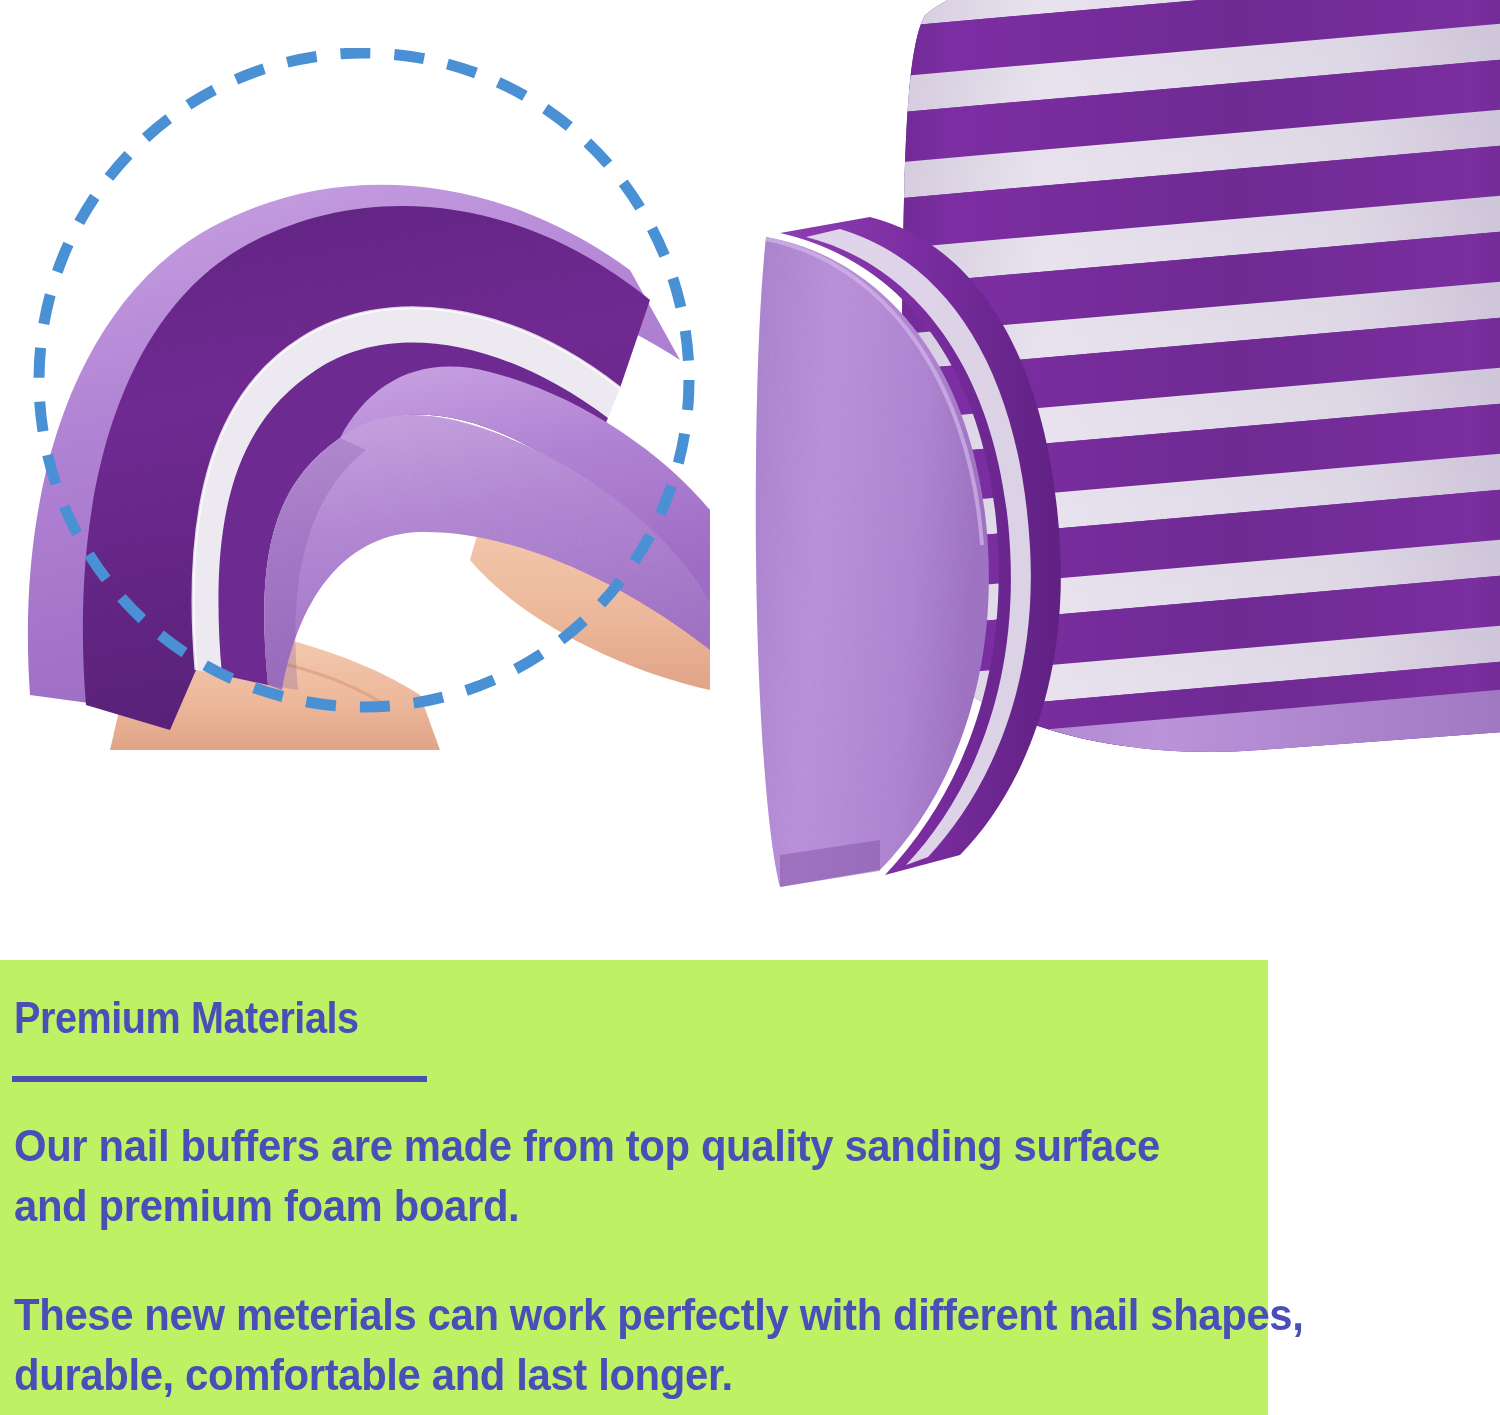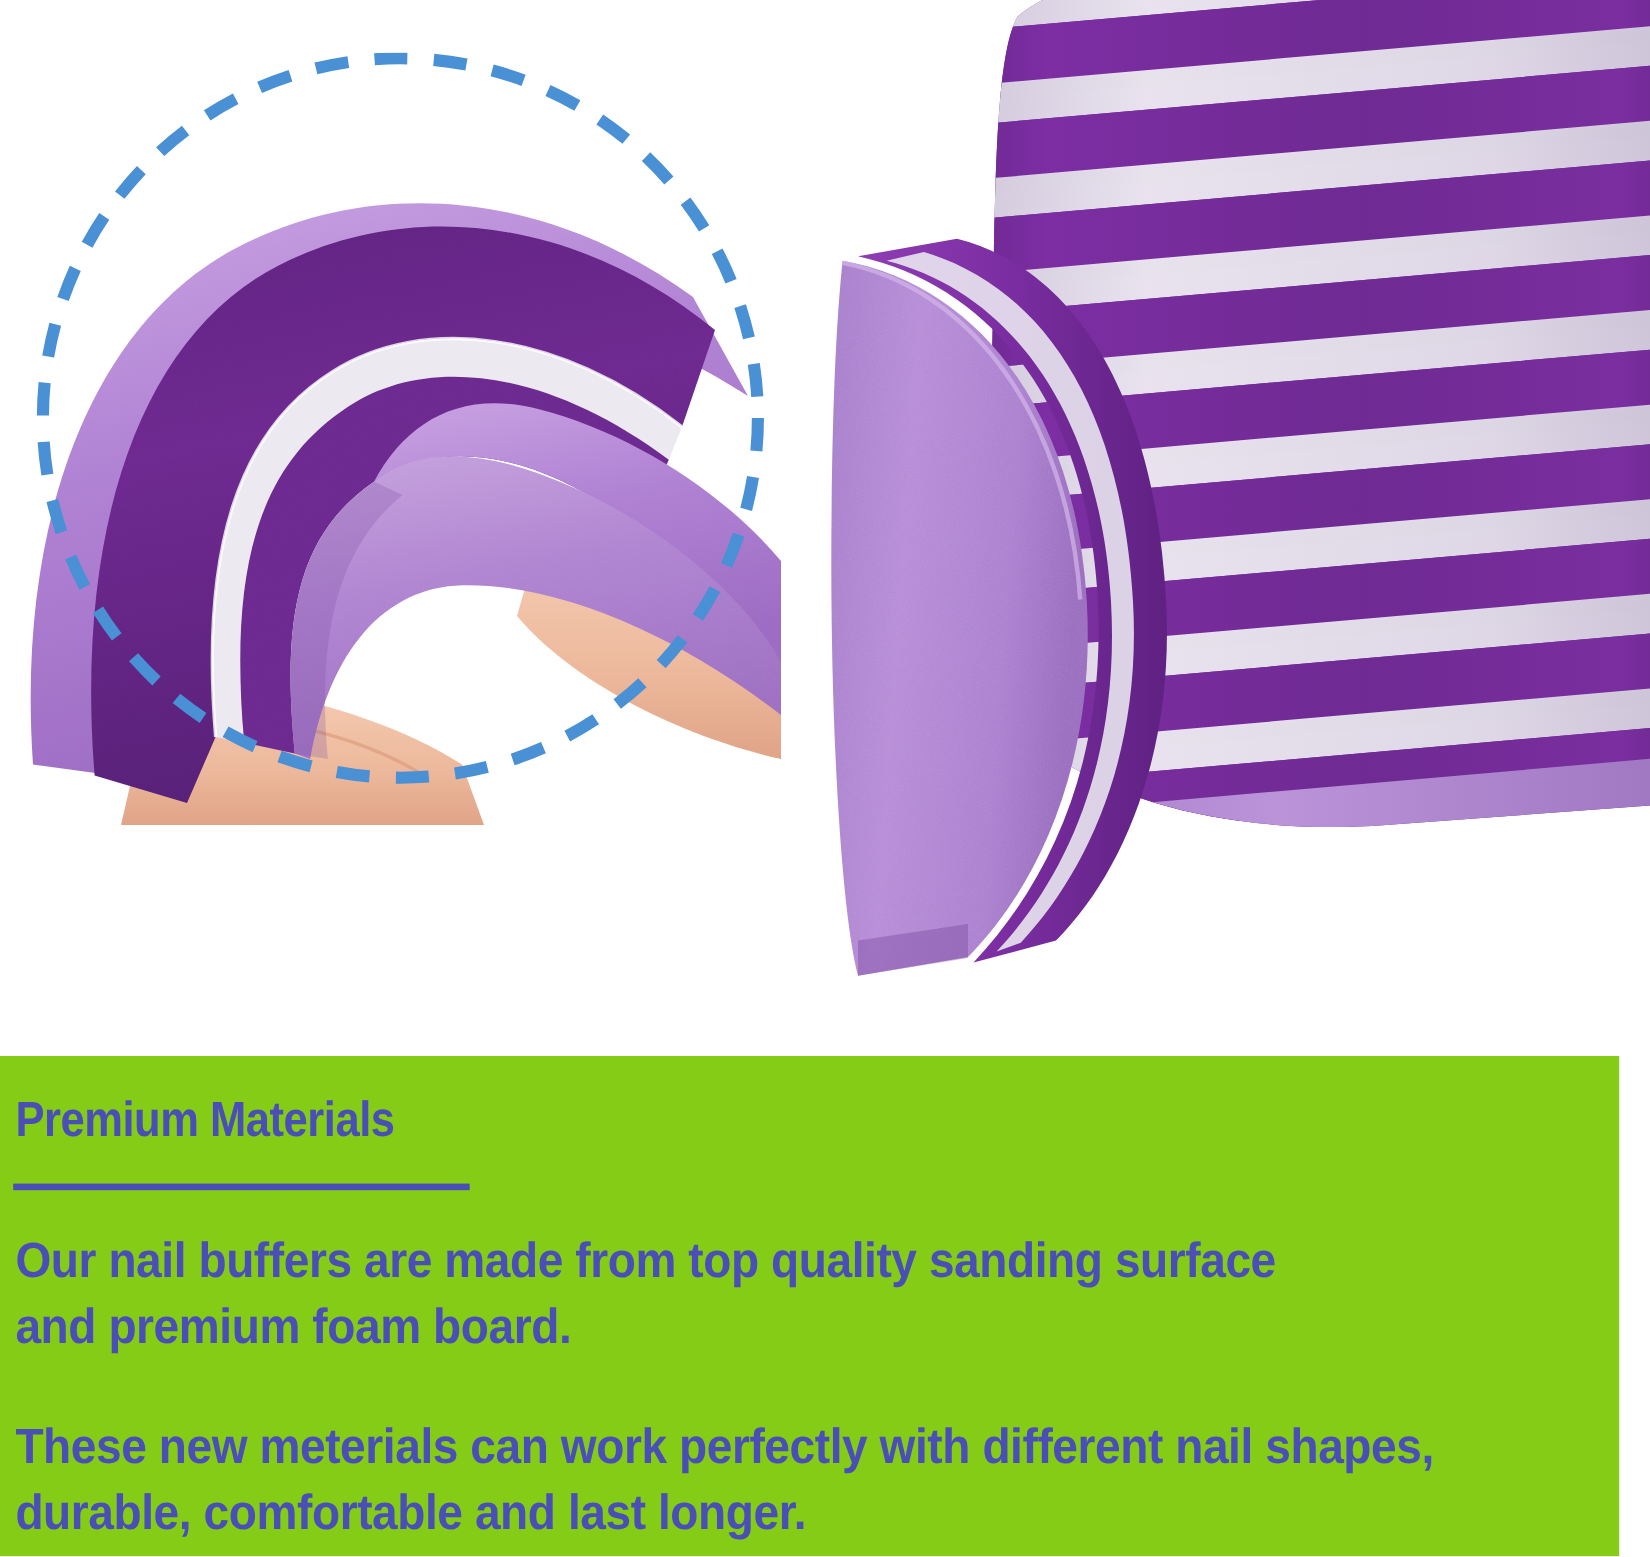--- a/index.html
+++ b/index.html
@@ -79,9 +79,9 @@
     position: absolute;
     left: 0;
     top: 960px;
-    width: 1472px;
+    width: 1268px;
     height: 455px;
-    background: #84cc16;
+    background: #bef264;
   }
 
   .heading {

